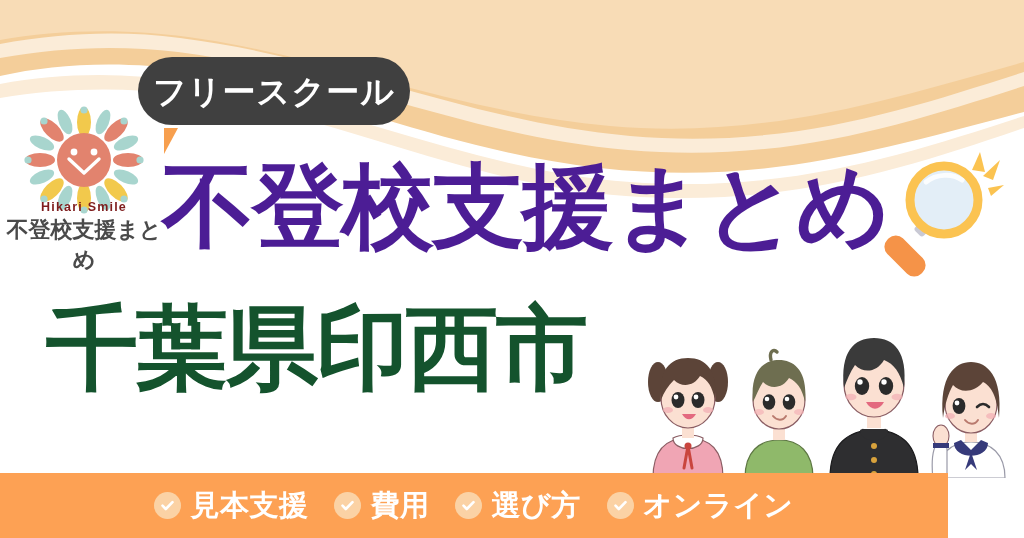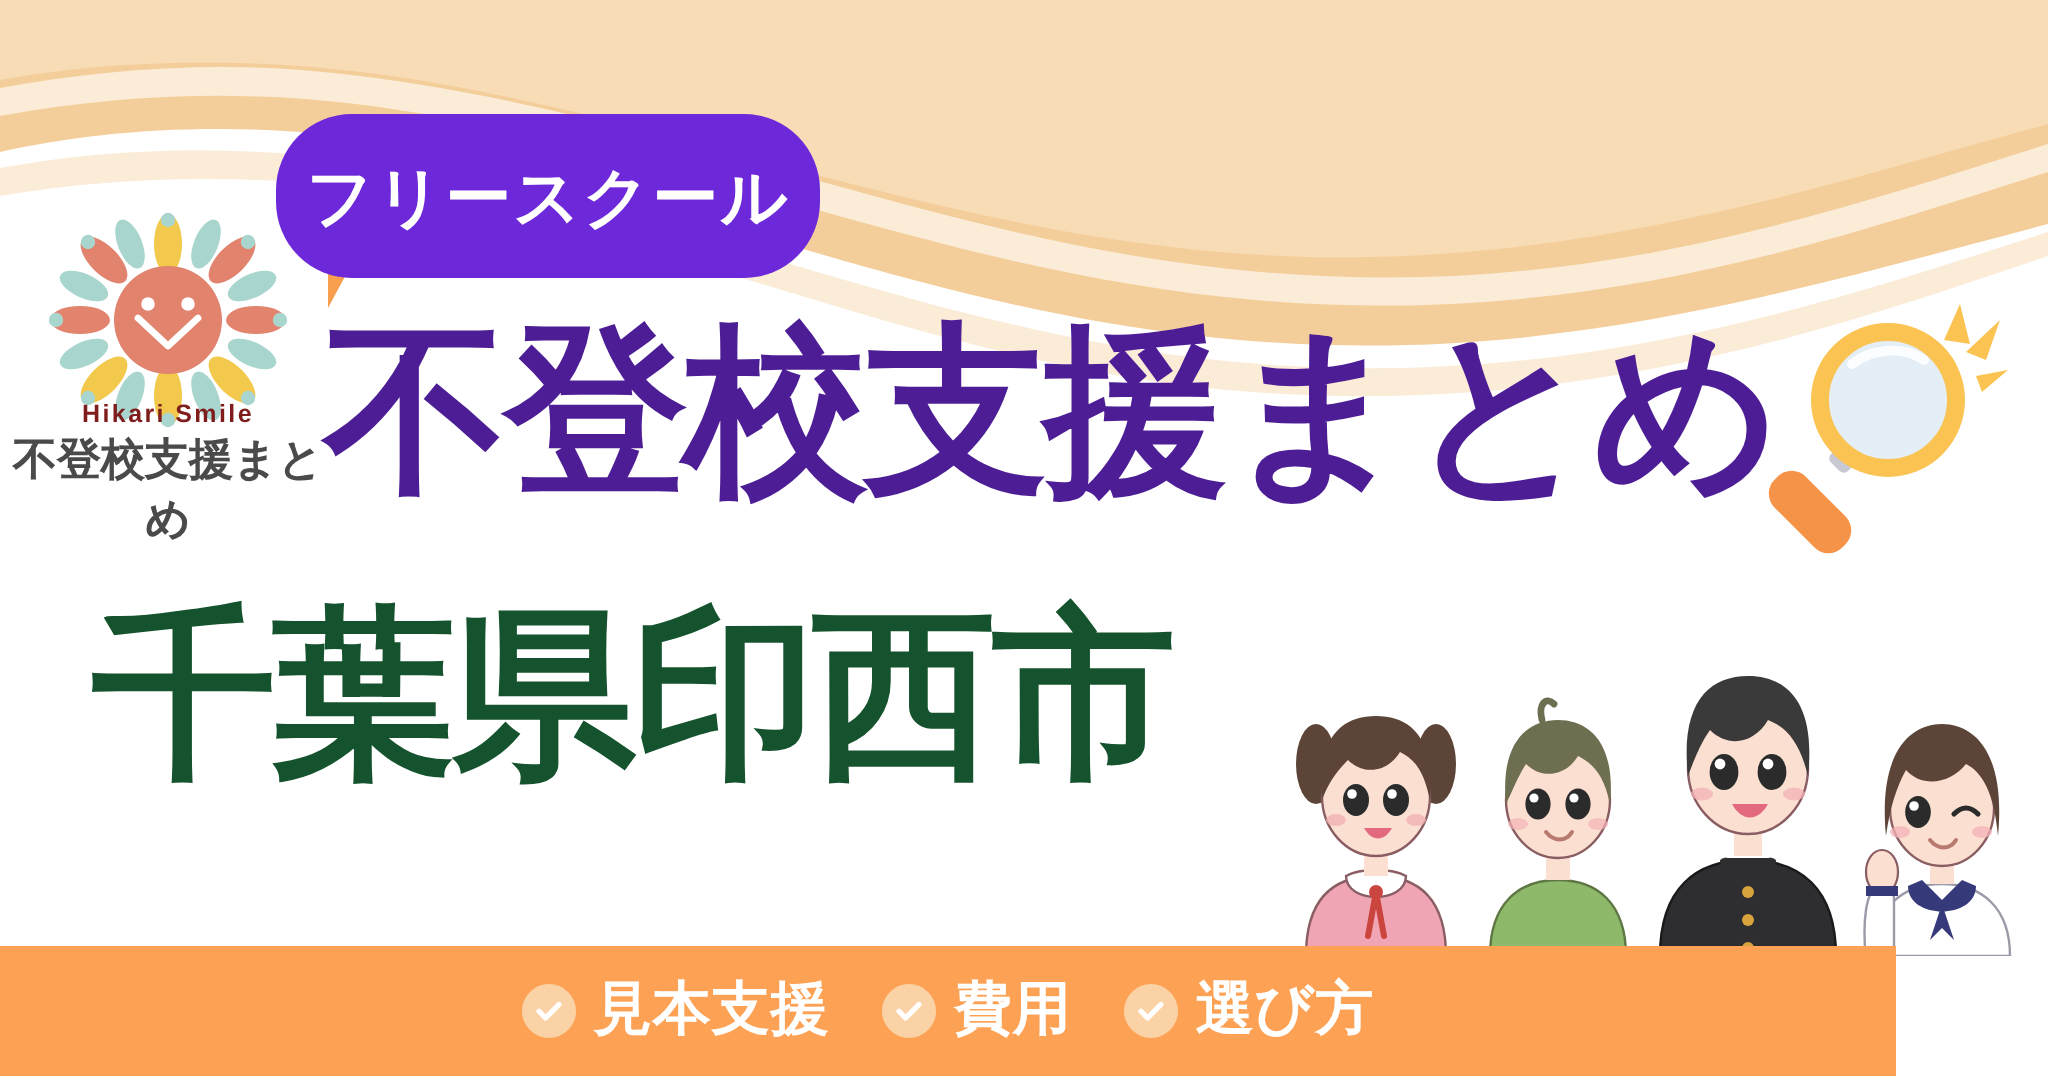--- a/index.html
+++ b/index.html
@@ -34,8 +34,8 @@
     left: 138px;
     top: 57px;
     width: 272px;
-    height: 82px;
-    background: #6d28d9;
+    height: 68px;
+    background: #404040;
     border-radius: 38px;
     display: flex;
     align-items: center;

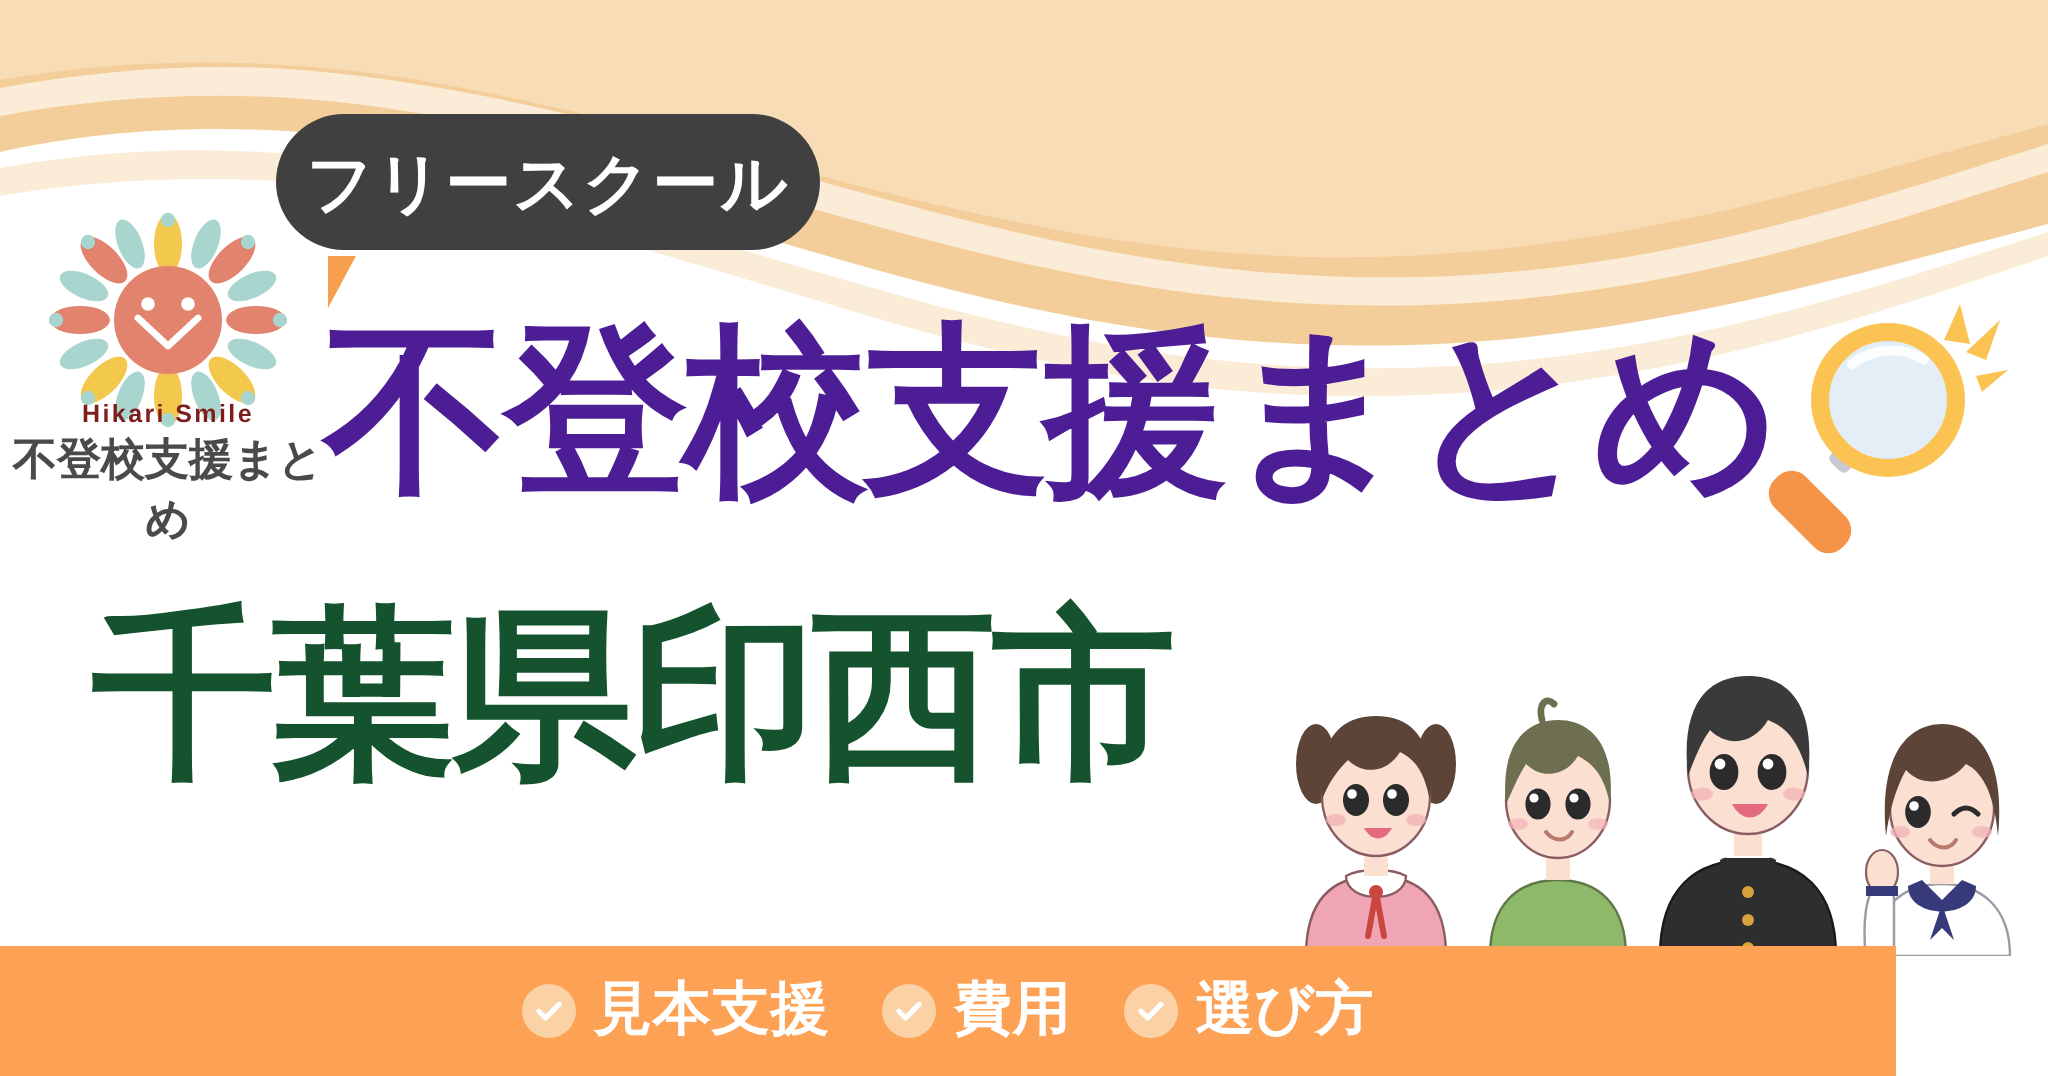--- a/index.html
+++ b/index.html
@@ -371,6 +371,14 @@
       <span class="tag-label">選び方</span>
     </div>
 
+    <div class="tag">
+      <span class="tag-check">
+        <svg width="17" height="17" viewBox="0 0 17 17">
+            <path d="M3.5,8.6 L6.8,12 L13.5,5.2" stroke="#ffffff" stroke-width="2.6" fill="none" stroke-linecap="round" stroke-linejoin="round"></path>
+          </svg>
+      </span>
+      <span class="tag-label">オンライン</span>
+    </div>
 
   </div>
 

